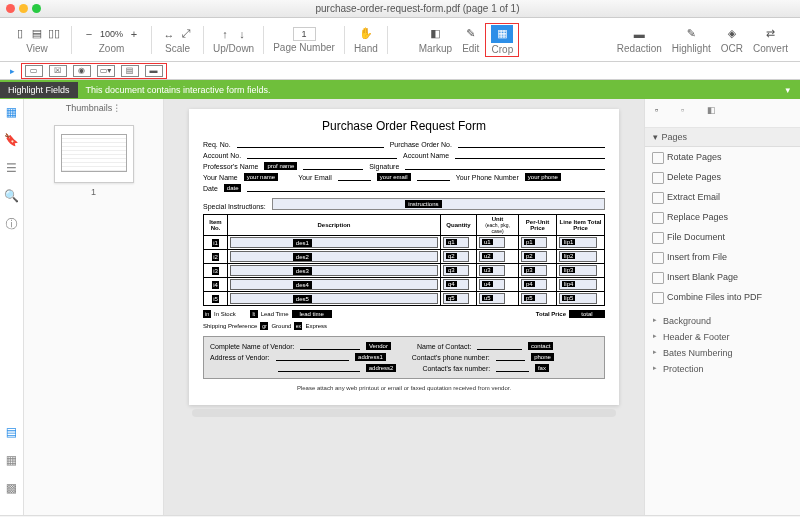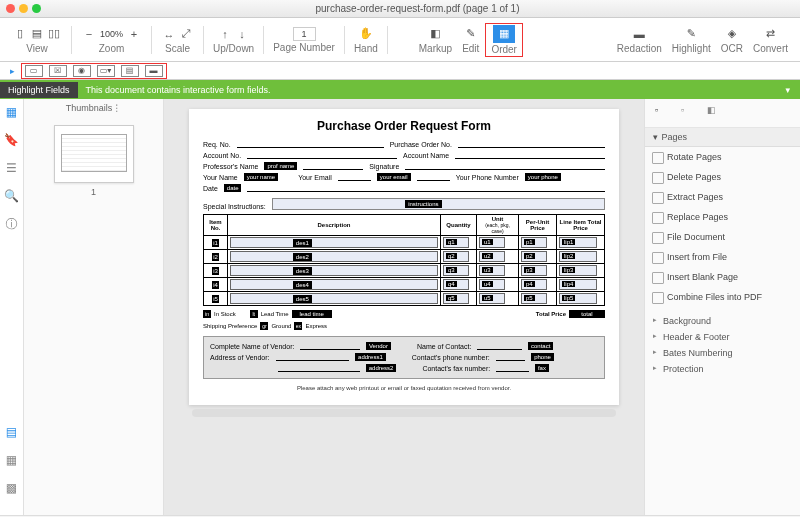--- a/index.html
+++ b/index.html
@@ -135,7 +135,7 @@
   <div class="formbtn">
     <div class="tgrp">
       <div class="tbtn">▦</div>
-      <div class="tlbl">Order</div>
+      <div class="tlbl">Crop</div>
     </div>
   </div>
   <div class="spacer"></div>

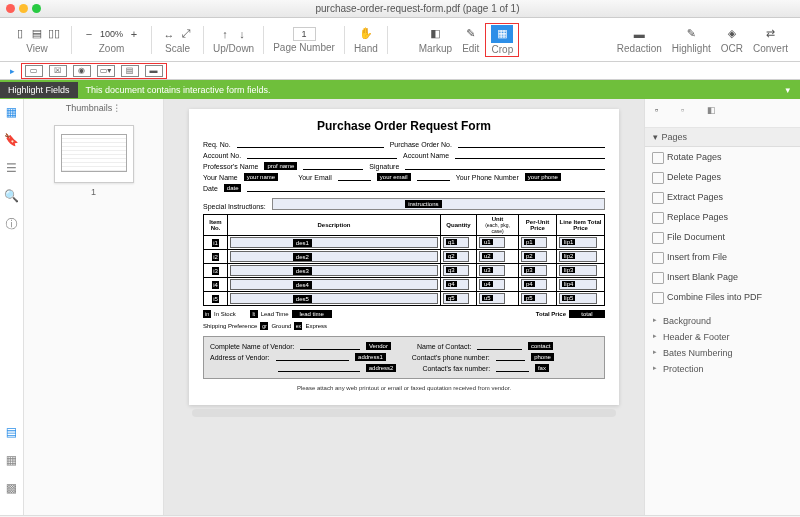--- a/index.html
+++ b/index.html
@@ -35,7 +35,7 @@
 .thumbnum{text-align:center;font-size:9px;color:#666}
 .doc-area{flex:1;background:#e8e8e8;overflow:auto;padding:10px 14px;position:relative}
 .page{width:430px;background:#fff;margin:0 auto;padding:10px 14px 14px;box-shadow:0 1px 4px rgba(0,0,0,.15);font-size:7px;color:#000}
-.page h1{font-size:12px;font-weight:bold;text-align:center;margin-bottom:6px}
+.page h1{font-size:12px;font-weight:normal;text-align:center;margin-bottom:6px}
 .frow{display:flex;gap:6px;margin-bottom:2px;align-items:flex-end}
 .flbl{font-size:7px;white-space:nowrap}
 .fline{border-bottom:0.5px solid #000;flex:1;min-width:20px;height:9px}

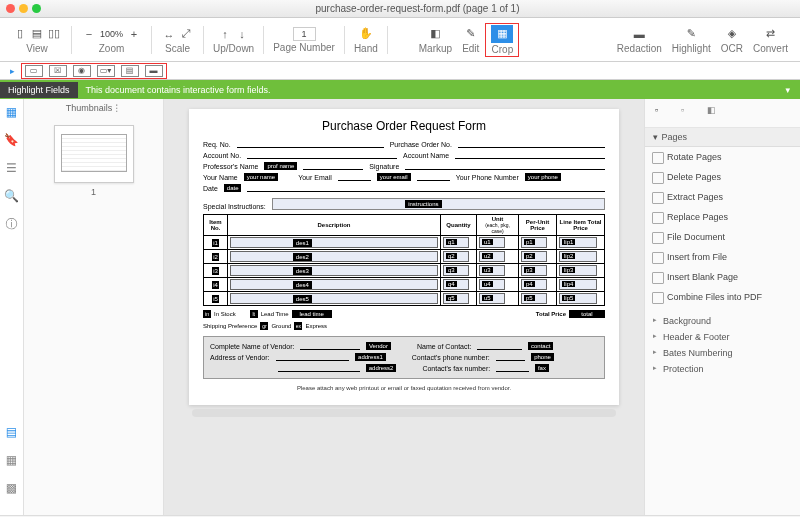--- a/index.html
+++ b/index.html
@@ -470,7 +470,7 @@
     <div id="rp-items">
         <div class="rp-item">Rotate Pages</div>
         <div class="rp-item">Delete Pages</div>
-        <div class="rp-item">Extract Pages</div>
+        <div class="rp-item">Extract Email</div>
         <div class="rp-item">Replace Pages</div>
         <div class="rp-item">File Document</div>
         <div class="rp-item">Insert from File</div>

